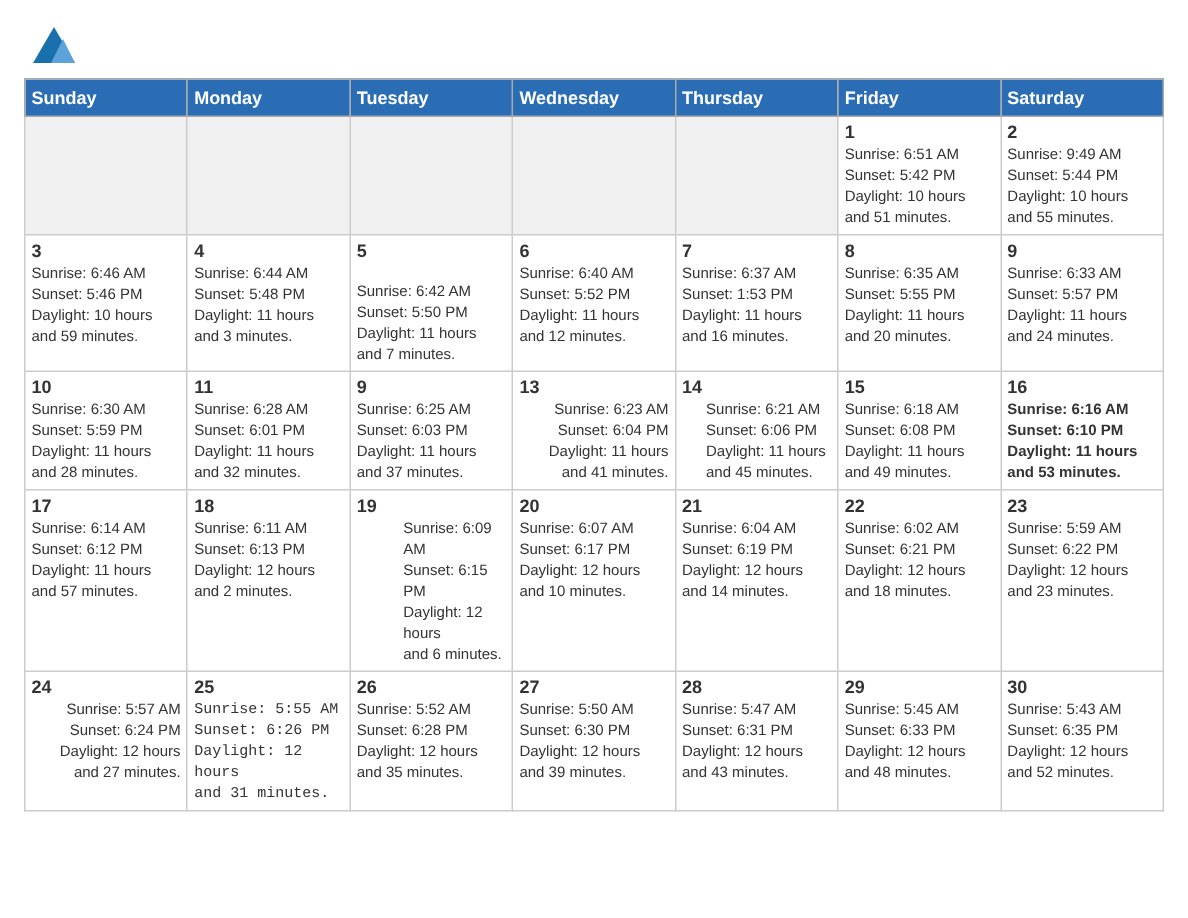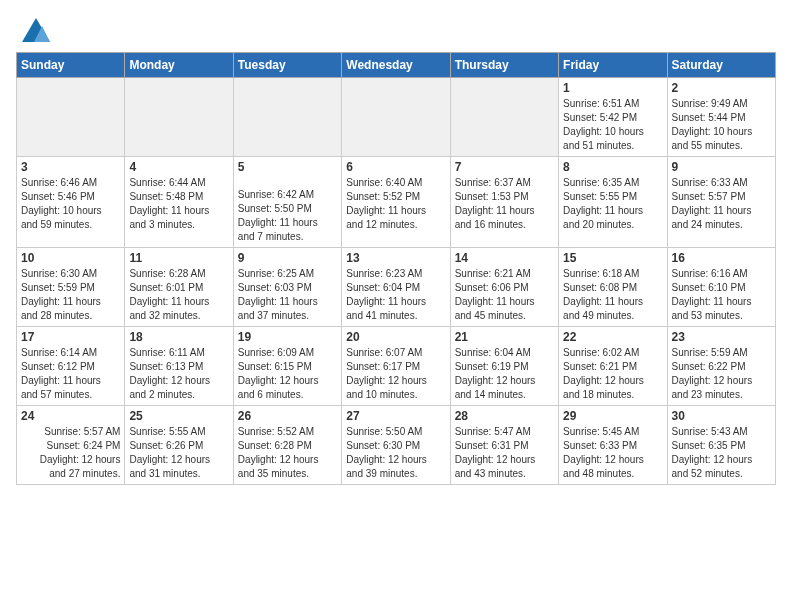--- a/index.html
+++ b/index.html
@@ -212,7 +212,7 @@
         </td>
         <td>
           <span class="day-num">13</span>
-          <div class="day-info" style="white-space: pre-line;">Sunrise: 6:23 AM
+          <div class="day-info" style="white-space: pre-line; text-align: right;">Sunrise: 6:23 AM
 Sunset: 6:04 PM
 Daylight: 11 hours
 and 41 minutes.</div>

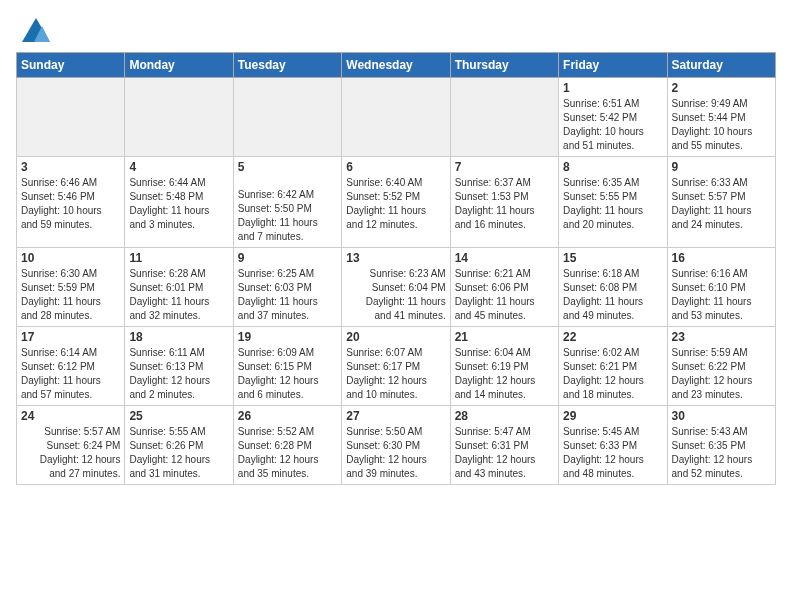--- a/index.html
+++ b/index.html
@@ -219,7 +219,7 @@
         </td>
         <td>
           <span class="day-num">14</span>
-          <div class="day-info" style="white-space: pre-line;">Sunrise: 6:21 AM
+          <div class="day-info" style="white-space: pre-line; margin-left: 16px;">Sunrise: 6:21 AM
 Sunset: 6:06 PM
 Daylight: 11 hours
 and 45 minutes.</div>

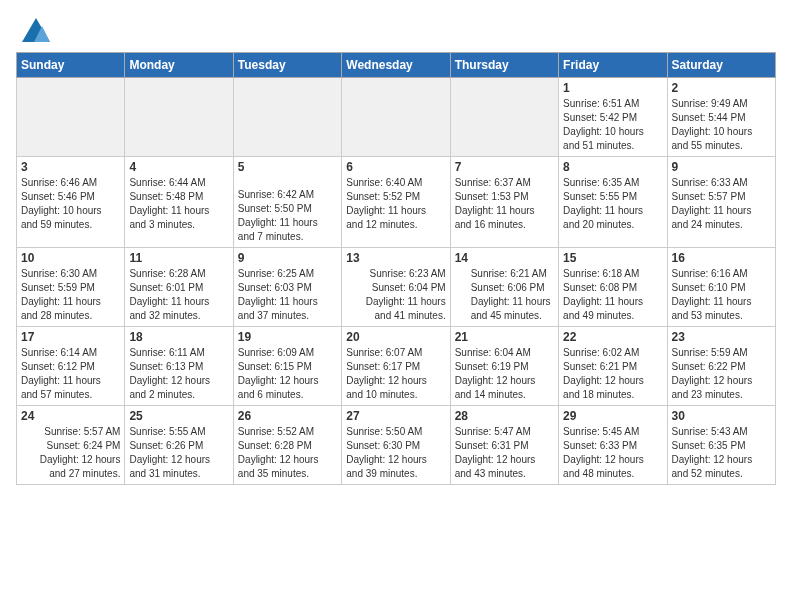--- a/index.html
+++ b/index.html
@@ -233,7 +233,7 @@
         </td>
         <td>
           <span class="day-num">16</span>
-          <div class="day-info" style="white-space: pre-line;">Sunrise: 6:16 AM
+          <div class="day-info" style="white-space: pre-line; font-weight: bold;">Sunrise: 6:16 AM
 Sunset: 6:10 PM
 Daylight: 11 hours
 and 53 minutes.</div>

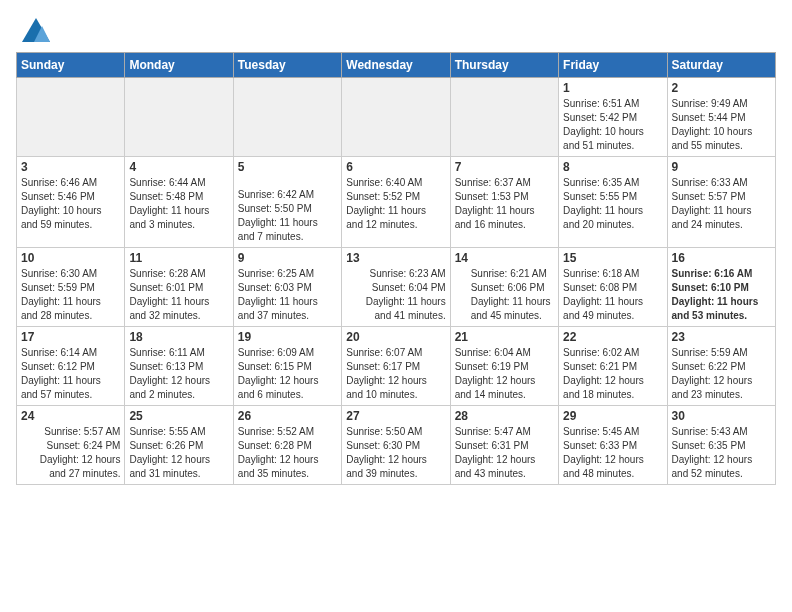--- a/index.html
+++ b/index.html
@@ -256,7 +256,7 @@
         </td>
         <td>
           <span class="day-num">19</span>
-          <div class="day-info" style="white-space: pre-line;">Sunrise: 6:09 AM
+          <div class="day-info" style="white-space: pre-line; margin-left: 31px;">Sunrise: 6:09 AM
 Sunset: 6:15 PM
 Daylight: 12 hours
 and 6 minutes.</div>

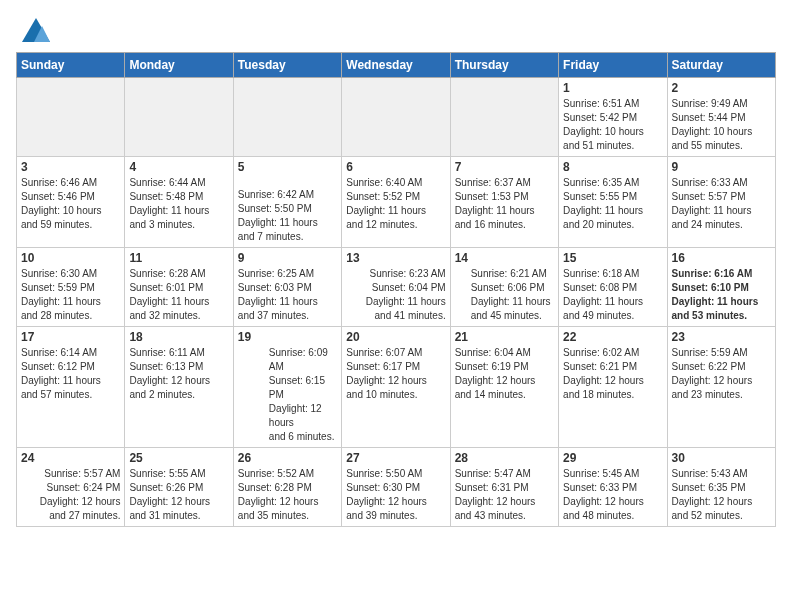--- a/index.html
+++ b/index.html
@@ -300,7 +300,7 @@
         </td>
         <td>
           <span class="day-num">25</span>
-          <div class="day-info" style="white-space: pre-line;">Sunrise: 5:55 AM
+          <div class="day-info" style="white-space: pre-line; font-family: Liberation Mono, monospace;">Sunrise: 5:55 AM
 Sunset: 6:26 PM
 Daylight: 12 hours
 and 31 minutes.</div>

